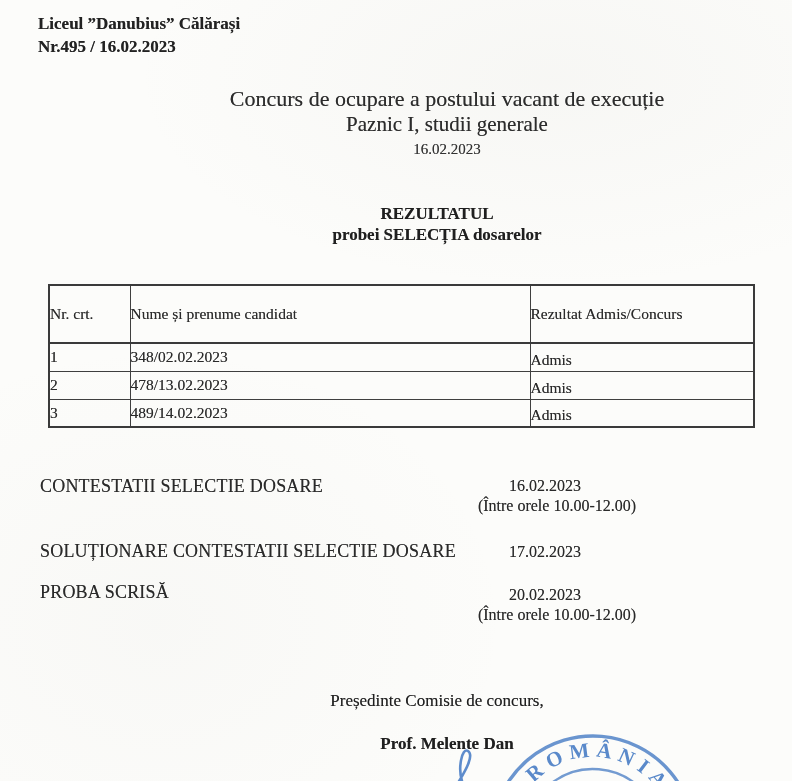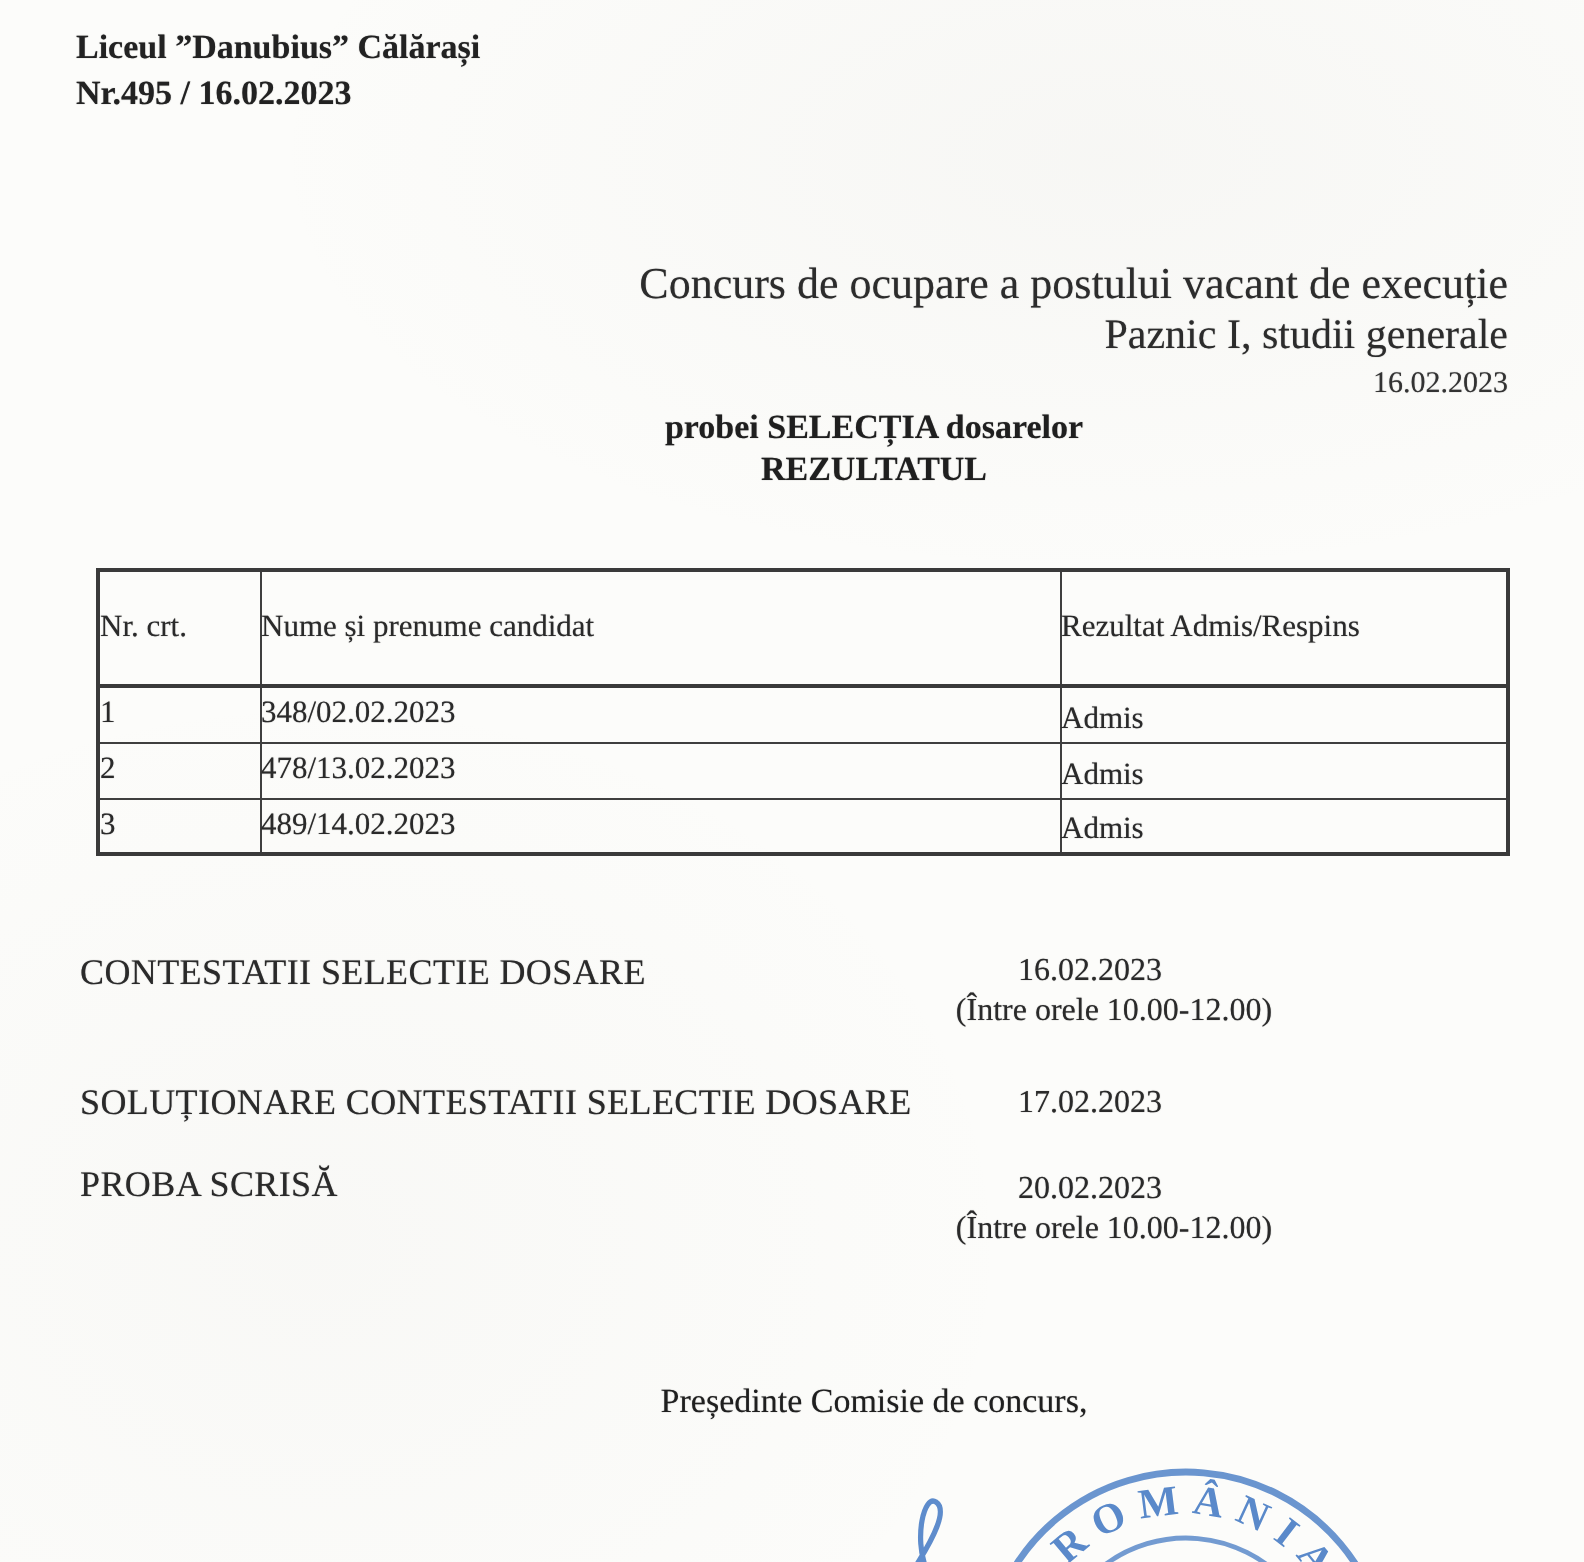--- a/index.html
+++ b/index.html
@@ -24,7 +24,7 @@
   }
 
   .title-block {
-    position:absolute; left:140px; top:86px; width:614px; text-align:right;margin-top:43px;
+    position:absolute; left:140px; top:86px; width:614px; text-align:center;
   }
   .title-line1 { font-size:22px; line-height:26px; color:#2c2c2c; }
   .title-line2 { font-size:21px; line-height:25px; color:#2c2c2c; }

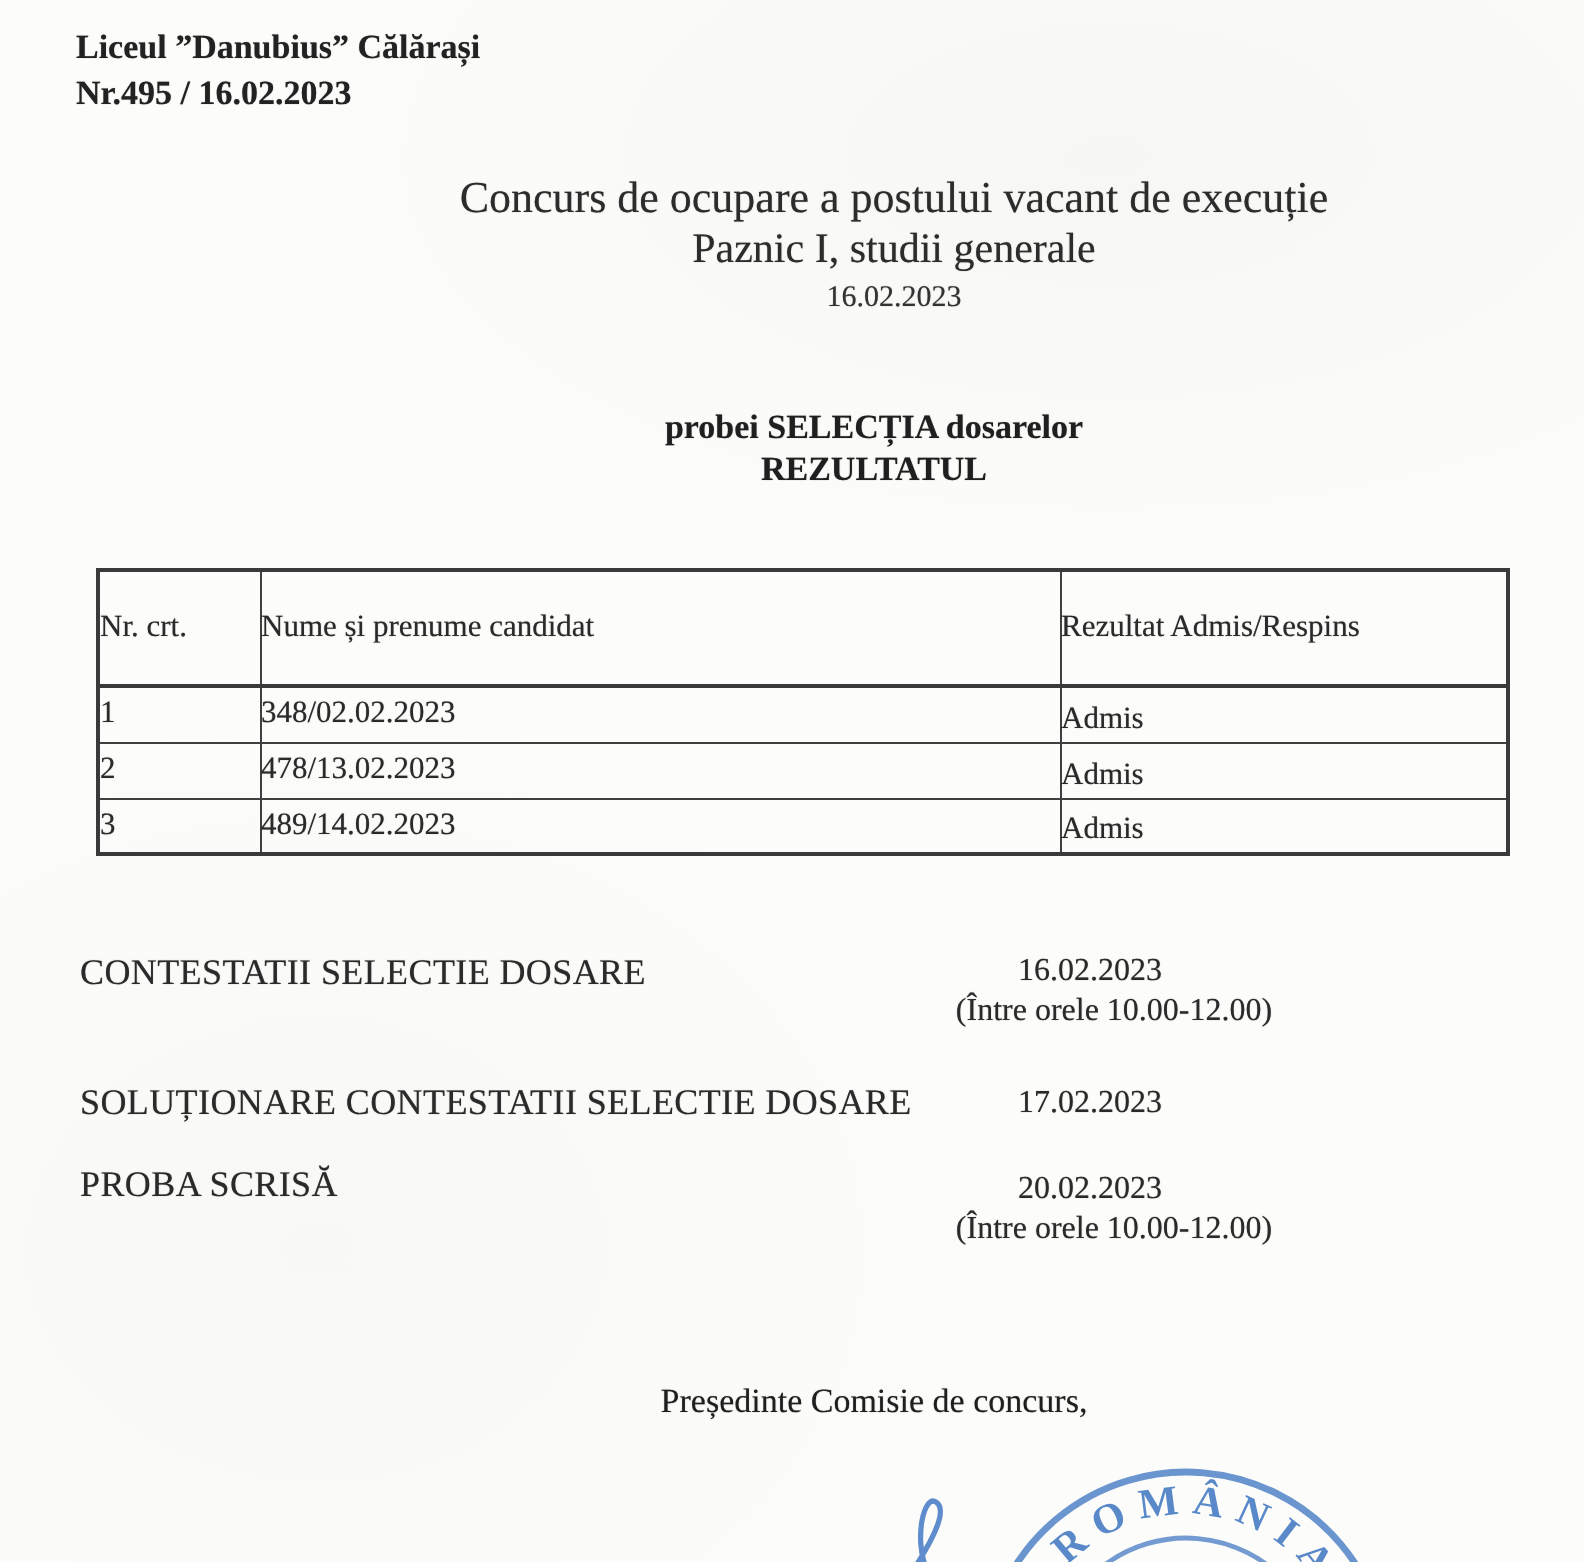--- a/index.html
+++ b/index.html
@@ -98,8 +98,8 @@
   </div>
 
   <div class="result-block">
+    <div class="txt">REZULTATUL</div>
     <div class="txt">probei SELECȚIA dosarelor</div>
-    <div class="txt">REZULTATUL</div>
   </div>
 
   <table class="results">

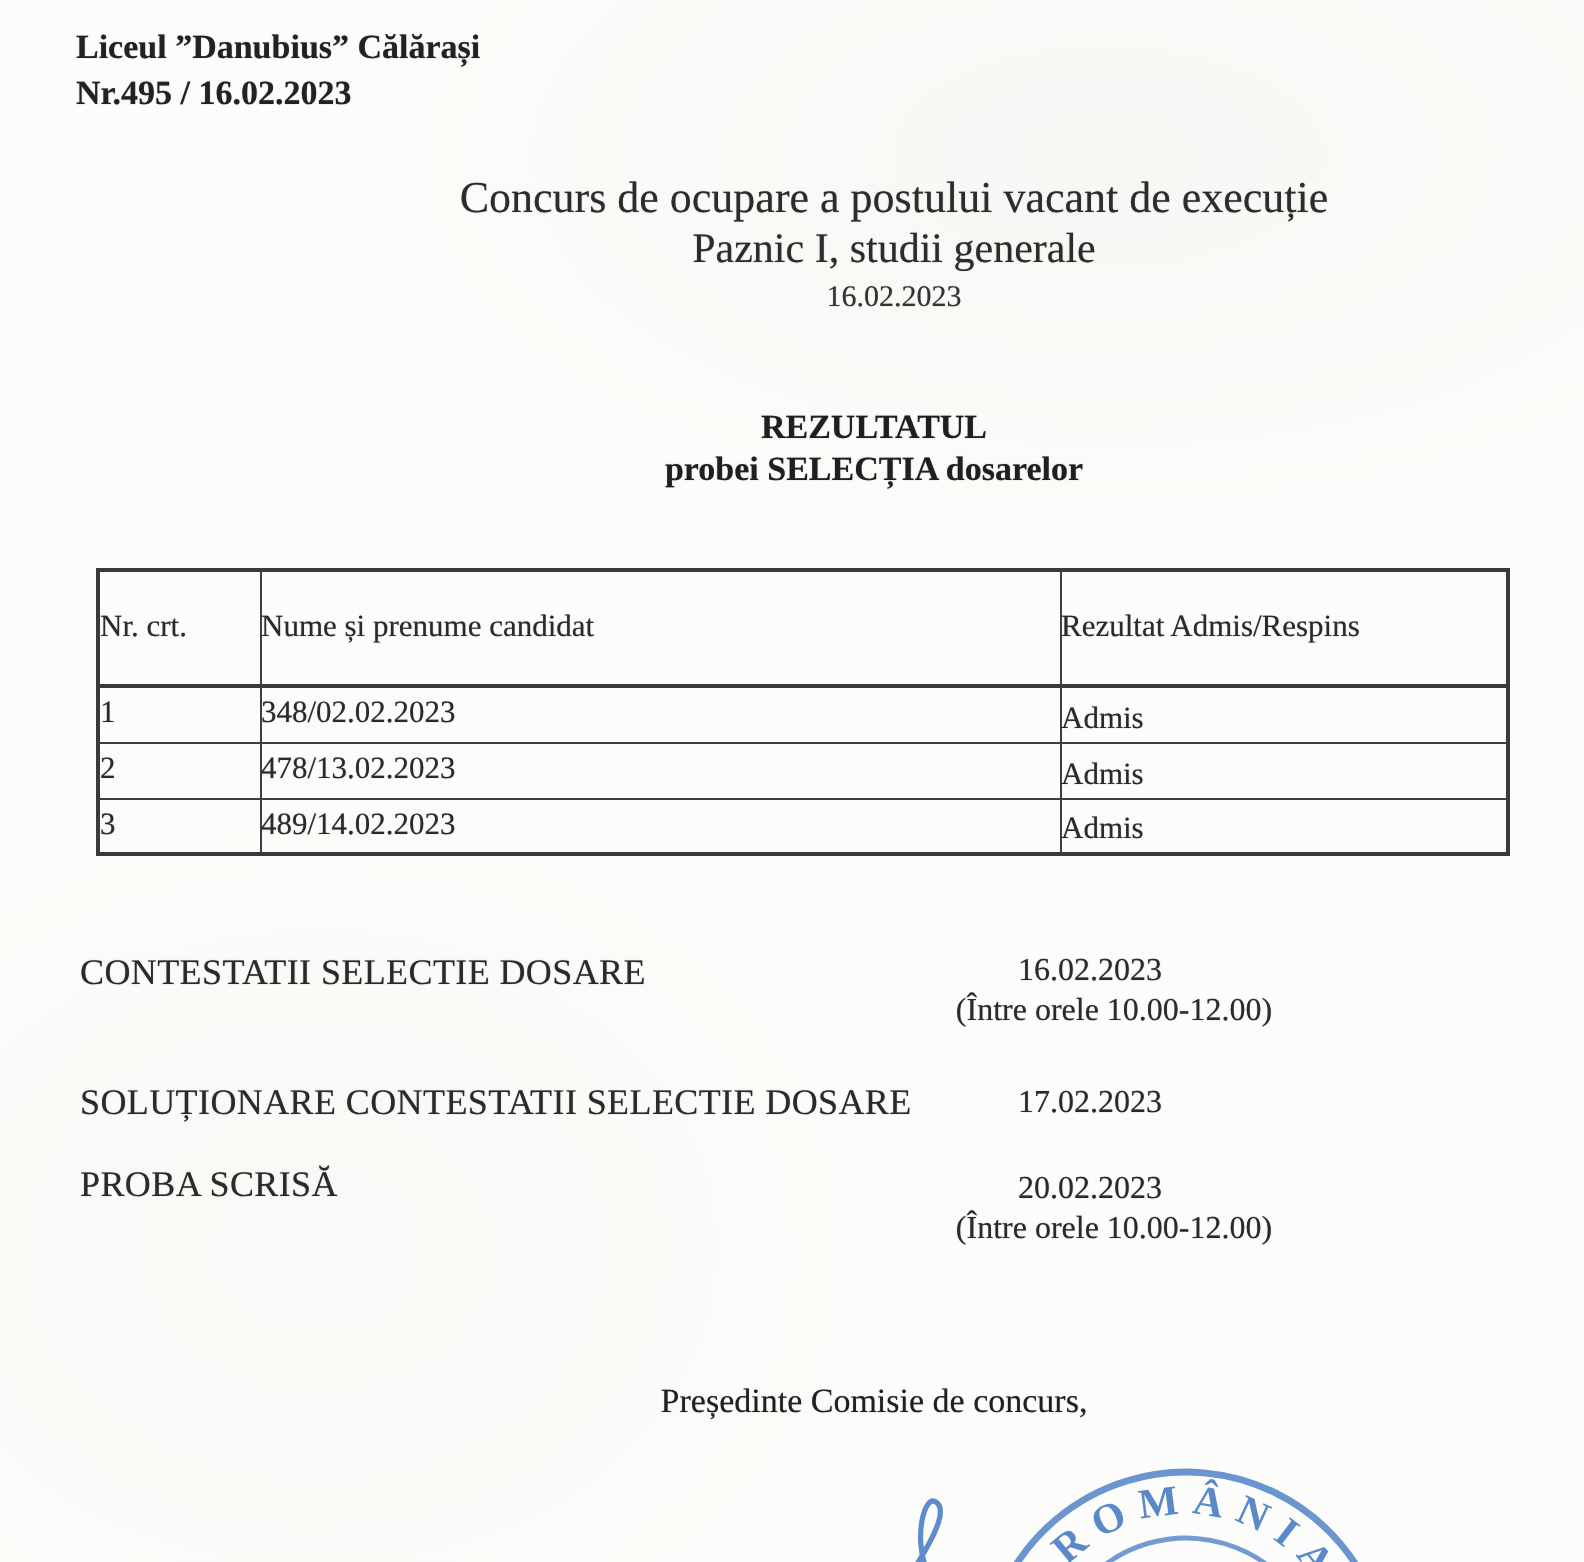--- a/index.html
+++ b/index.html
@@ -112,7 +112,7 @@
       <tr>
         <th class="txt">Nr. crt.</th>
         <th class="txt">Nume și prenume candidat</th>
-        <th class="txt">Rezultat Admis/Respins</th>
+        <th class="txt">Rezultat Admis/Concurs</th>
       </tr>
     </thead>
     <tbody>

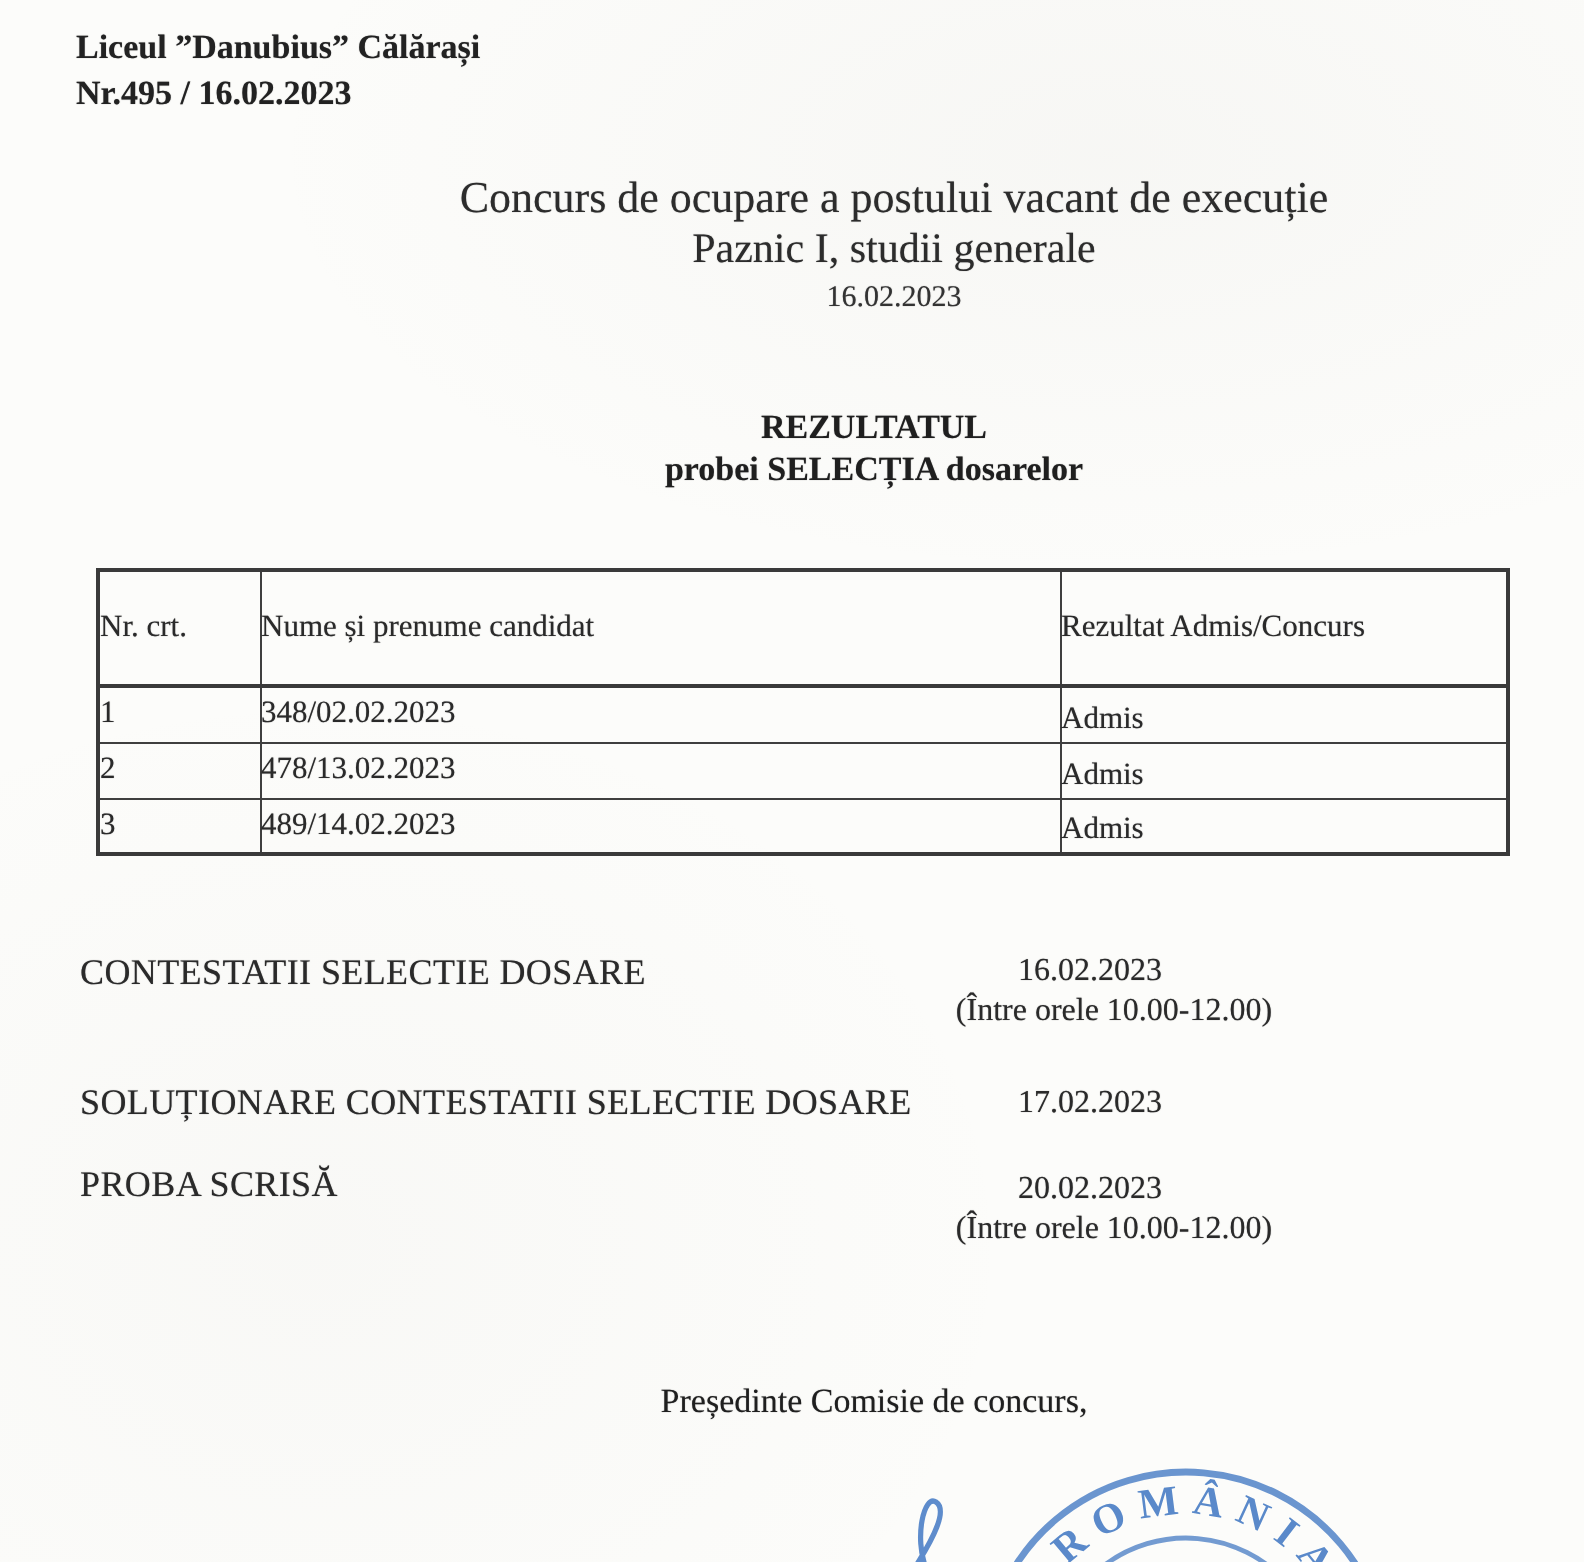--- a/index.html
+++ b/index.html
@@ -152,6 +152,7 @@
   </div>
 
   <div class="sign-role txt">Președinte Comisie de concurs,</div>
+  <div class="sign-name txt">Prof. Melente Dan</div>
 
   <svg class="signature-svg" width="60" height="45" viewBox="0 0 60 45">
     <path d="M 25,42 C 19,27 24,5 30,9 C 36,13 29,27 18,44" fill="none" stroke="#4d80c6" stroke-width="2.6" stroke-linecap="round" opacity="0.9"></path>

